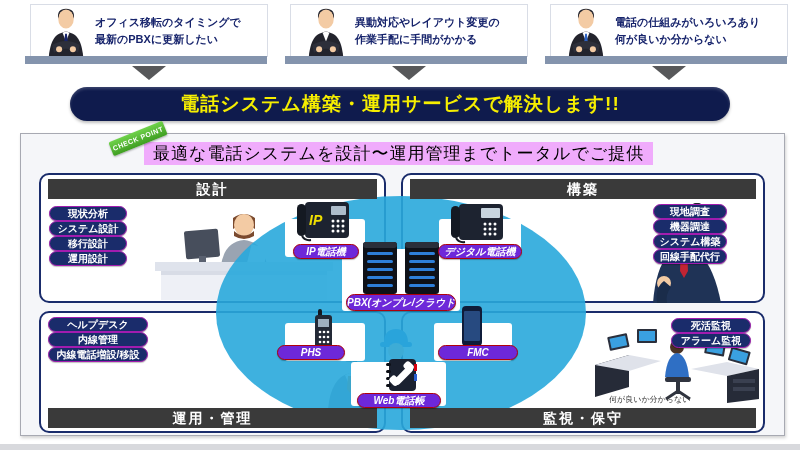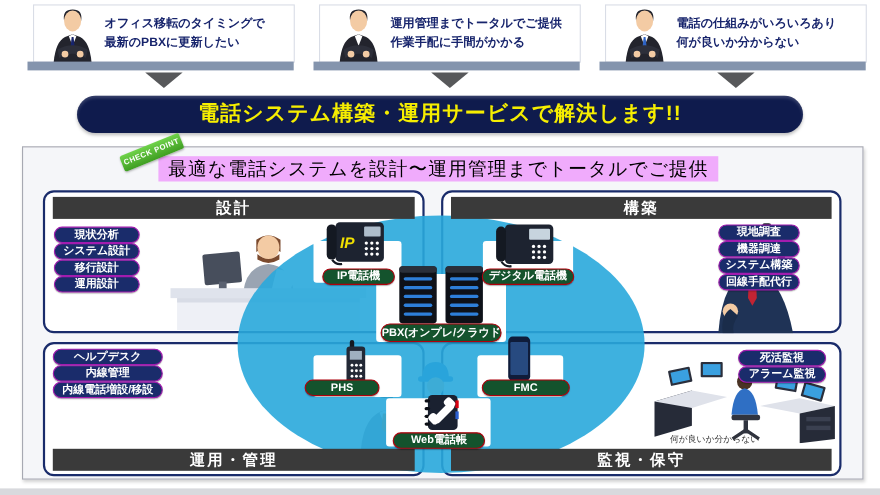--- a/index.html
+++ b/index.html
@@ -138,7 +138,7 @@
       <circle cx="38" cy="49" r="3.5" fill="#f3cba4"></circle>
   </svg>
   <div class="pain-text">
-    <div>運用管理までトータルでご提供</div>
+    <div>異動対応やレイアウト変更の</div>
     <div>作業手配に手間がかかる</div>
   </div>
 </div>

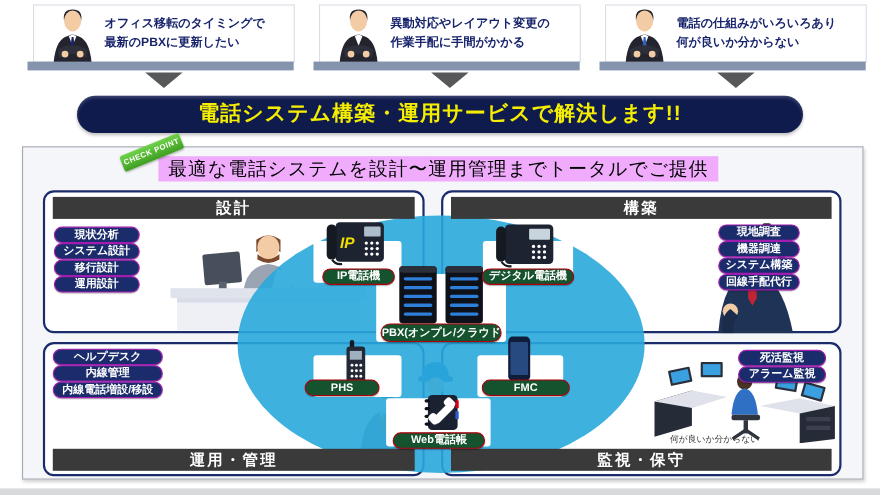--- a/index.html
+++ b/index.html
@@ -93,10 +93,11 @@
   }
   .device-icon { position:absolute; z-index:5; }
   .device-label {
-    position:absolute; z-index:6; background:#14532d; border:1px solid #b0000c;
+    position:absolute; z-index:6; background:#6d28d9; border:1px solid #b0000c;
     border-radius:9px; color:#ffffff; font-size:10px; font-weight:bold;
     text-align:center; height:15px; line-height:13px; white-space:nowrap; overflow:hidden;
     box-shadow:0 1px 1px rgba(0,0,0,.3);
+    font-style:italic;
   }
   .device-label.big { height:17px; line-height:15px; border-radius:10px; }
 

